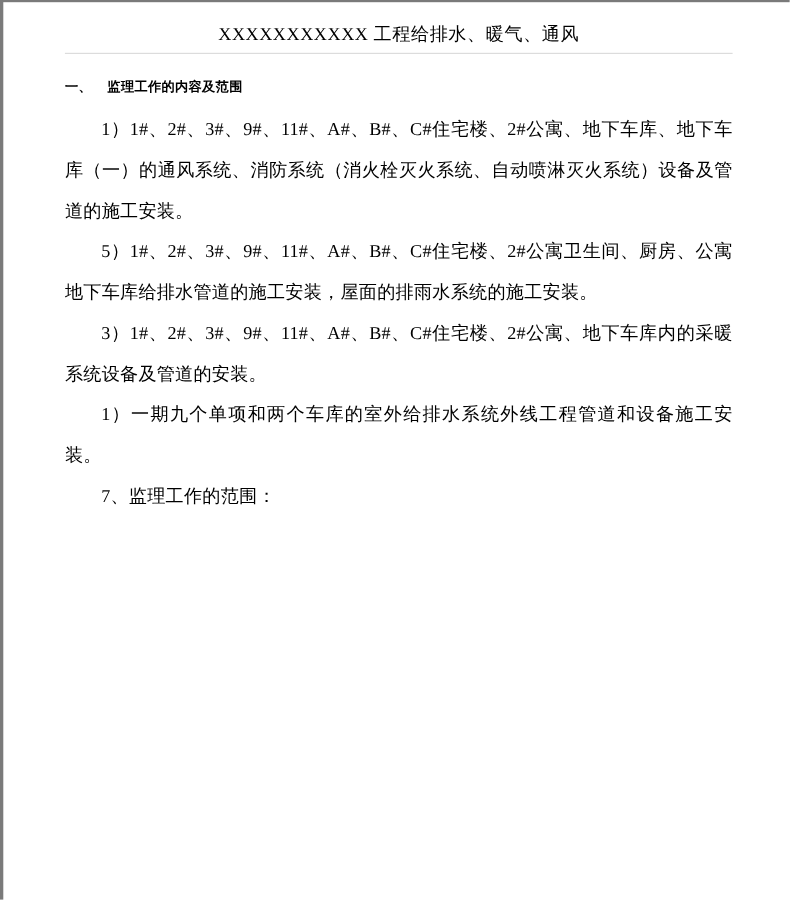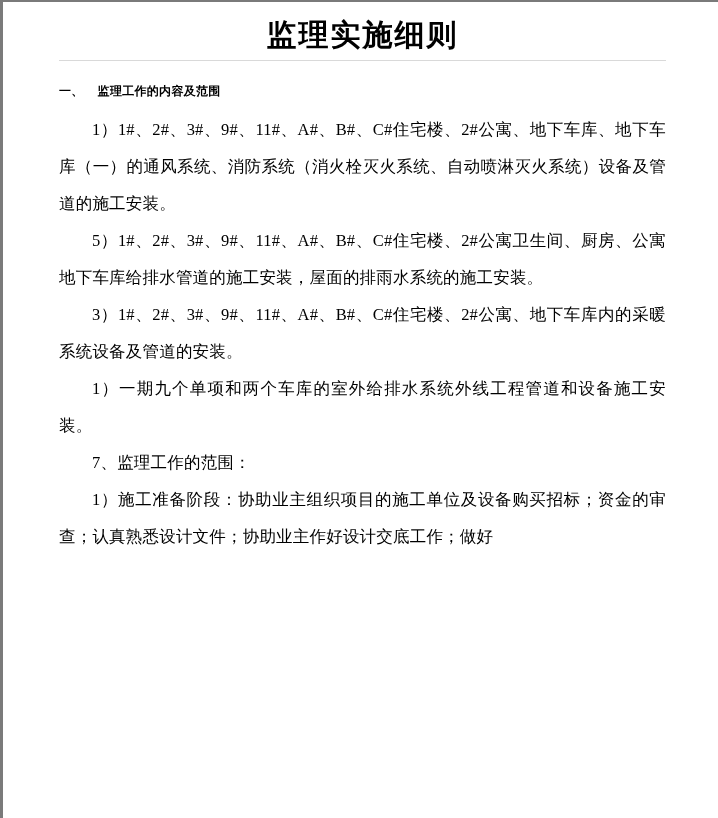--- a/index.html
+++ b/index.html
@@ -80,6 +80,7 @@
 <div class="page">
   <div class="page-inner">
 
+    <div class="doc-subtitle">XXXXXXXXXXX 工程给排水、暖气、通风</div>
     <div class="doc-title">监理实施细则</div>
     <div class="title-rule"></div>
 

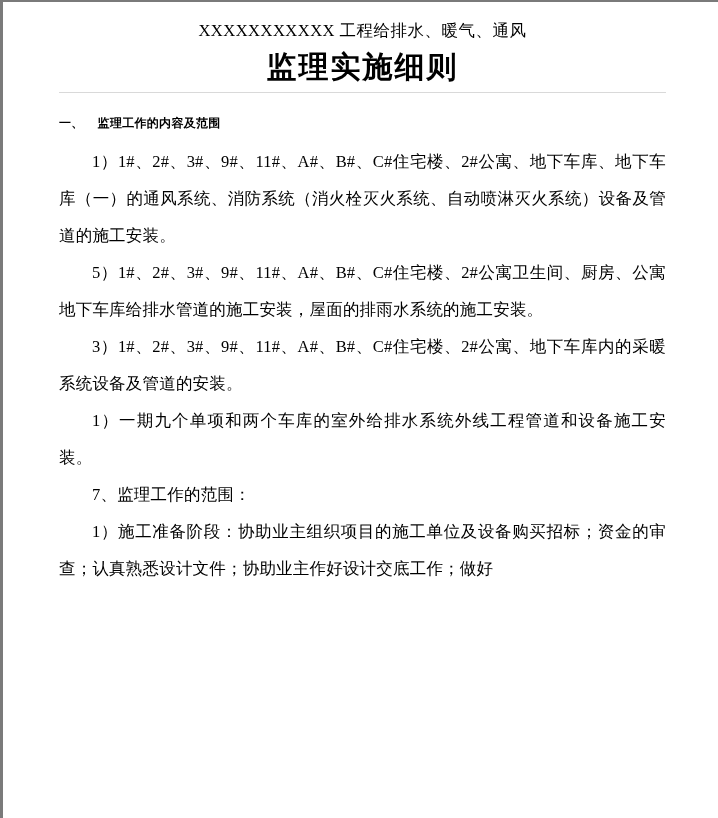--- a/index.html
+++ b/index.html
@@ -81,7 +81,6 @@
   <div class="page-inner">
 
     <div class="doc-subtitle">XXXXXXXXXXX 工程给排水、暖气、通风</div>
-    <div class="doc-title">监理实施细则</div>
     <div class="title-rule"></div>
 
     <div class="body-block">

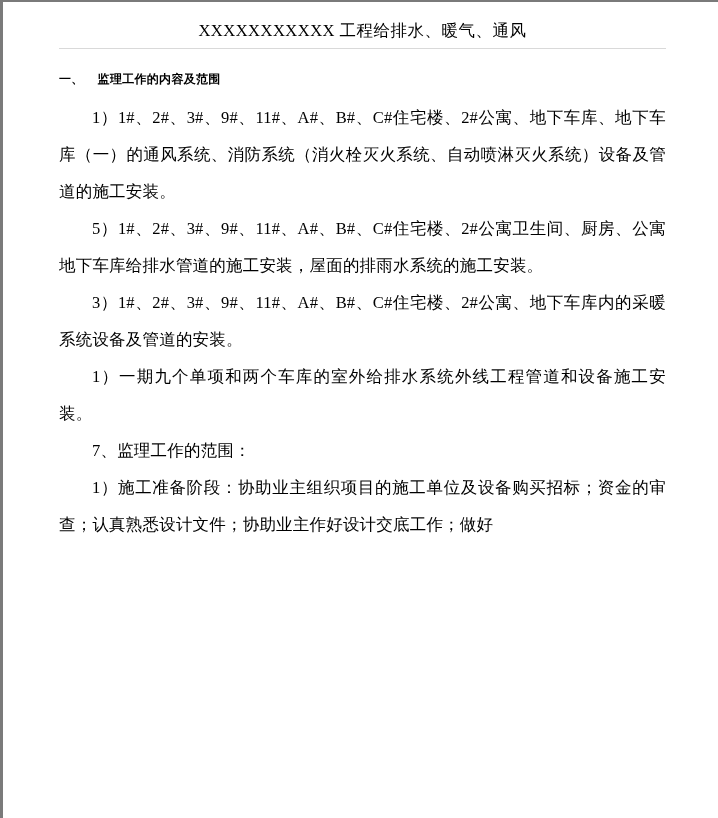--- a/index.html
+++ b/index.html
@@ -92,7 +92,6 @@
       <p class="para indent2">3）1#、2#、3#、9#、11#、A#、B#、C#住宅楼、2#公寓、地下车库内的采暖系统设备及管道的安装。</p>
       <p class="para indent2">1）一期九个单项和两个车库的室外给排水系统外线工程管道和设备施工安装。</p>
       <p class="para indent2">7、监理工作的范围：</p>
-      <p class="para indent2">1）施工准备阶段：协助业主组织项目的施工单位及设备购买招标；资金的审查；认真熟悉设计文件；协助业主作好设计交底工作；做好</p>
     </div>
 
   </div>

